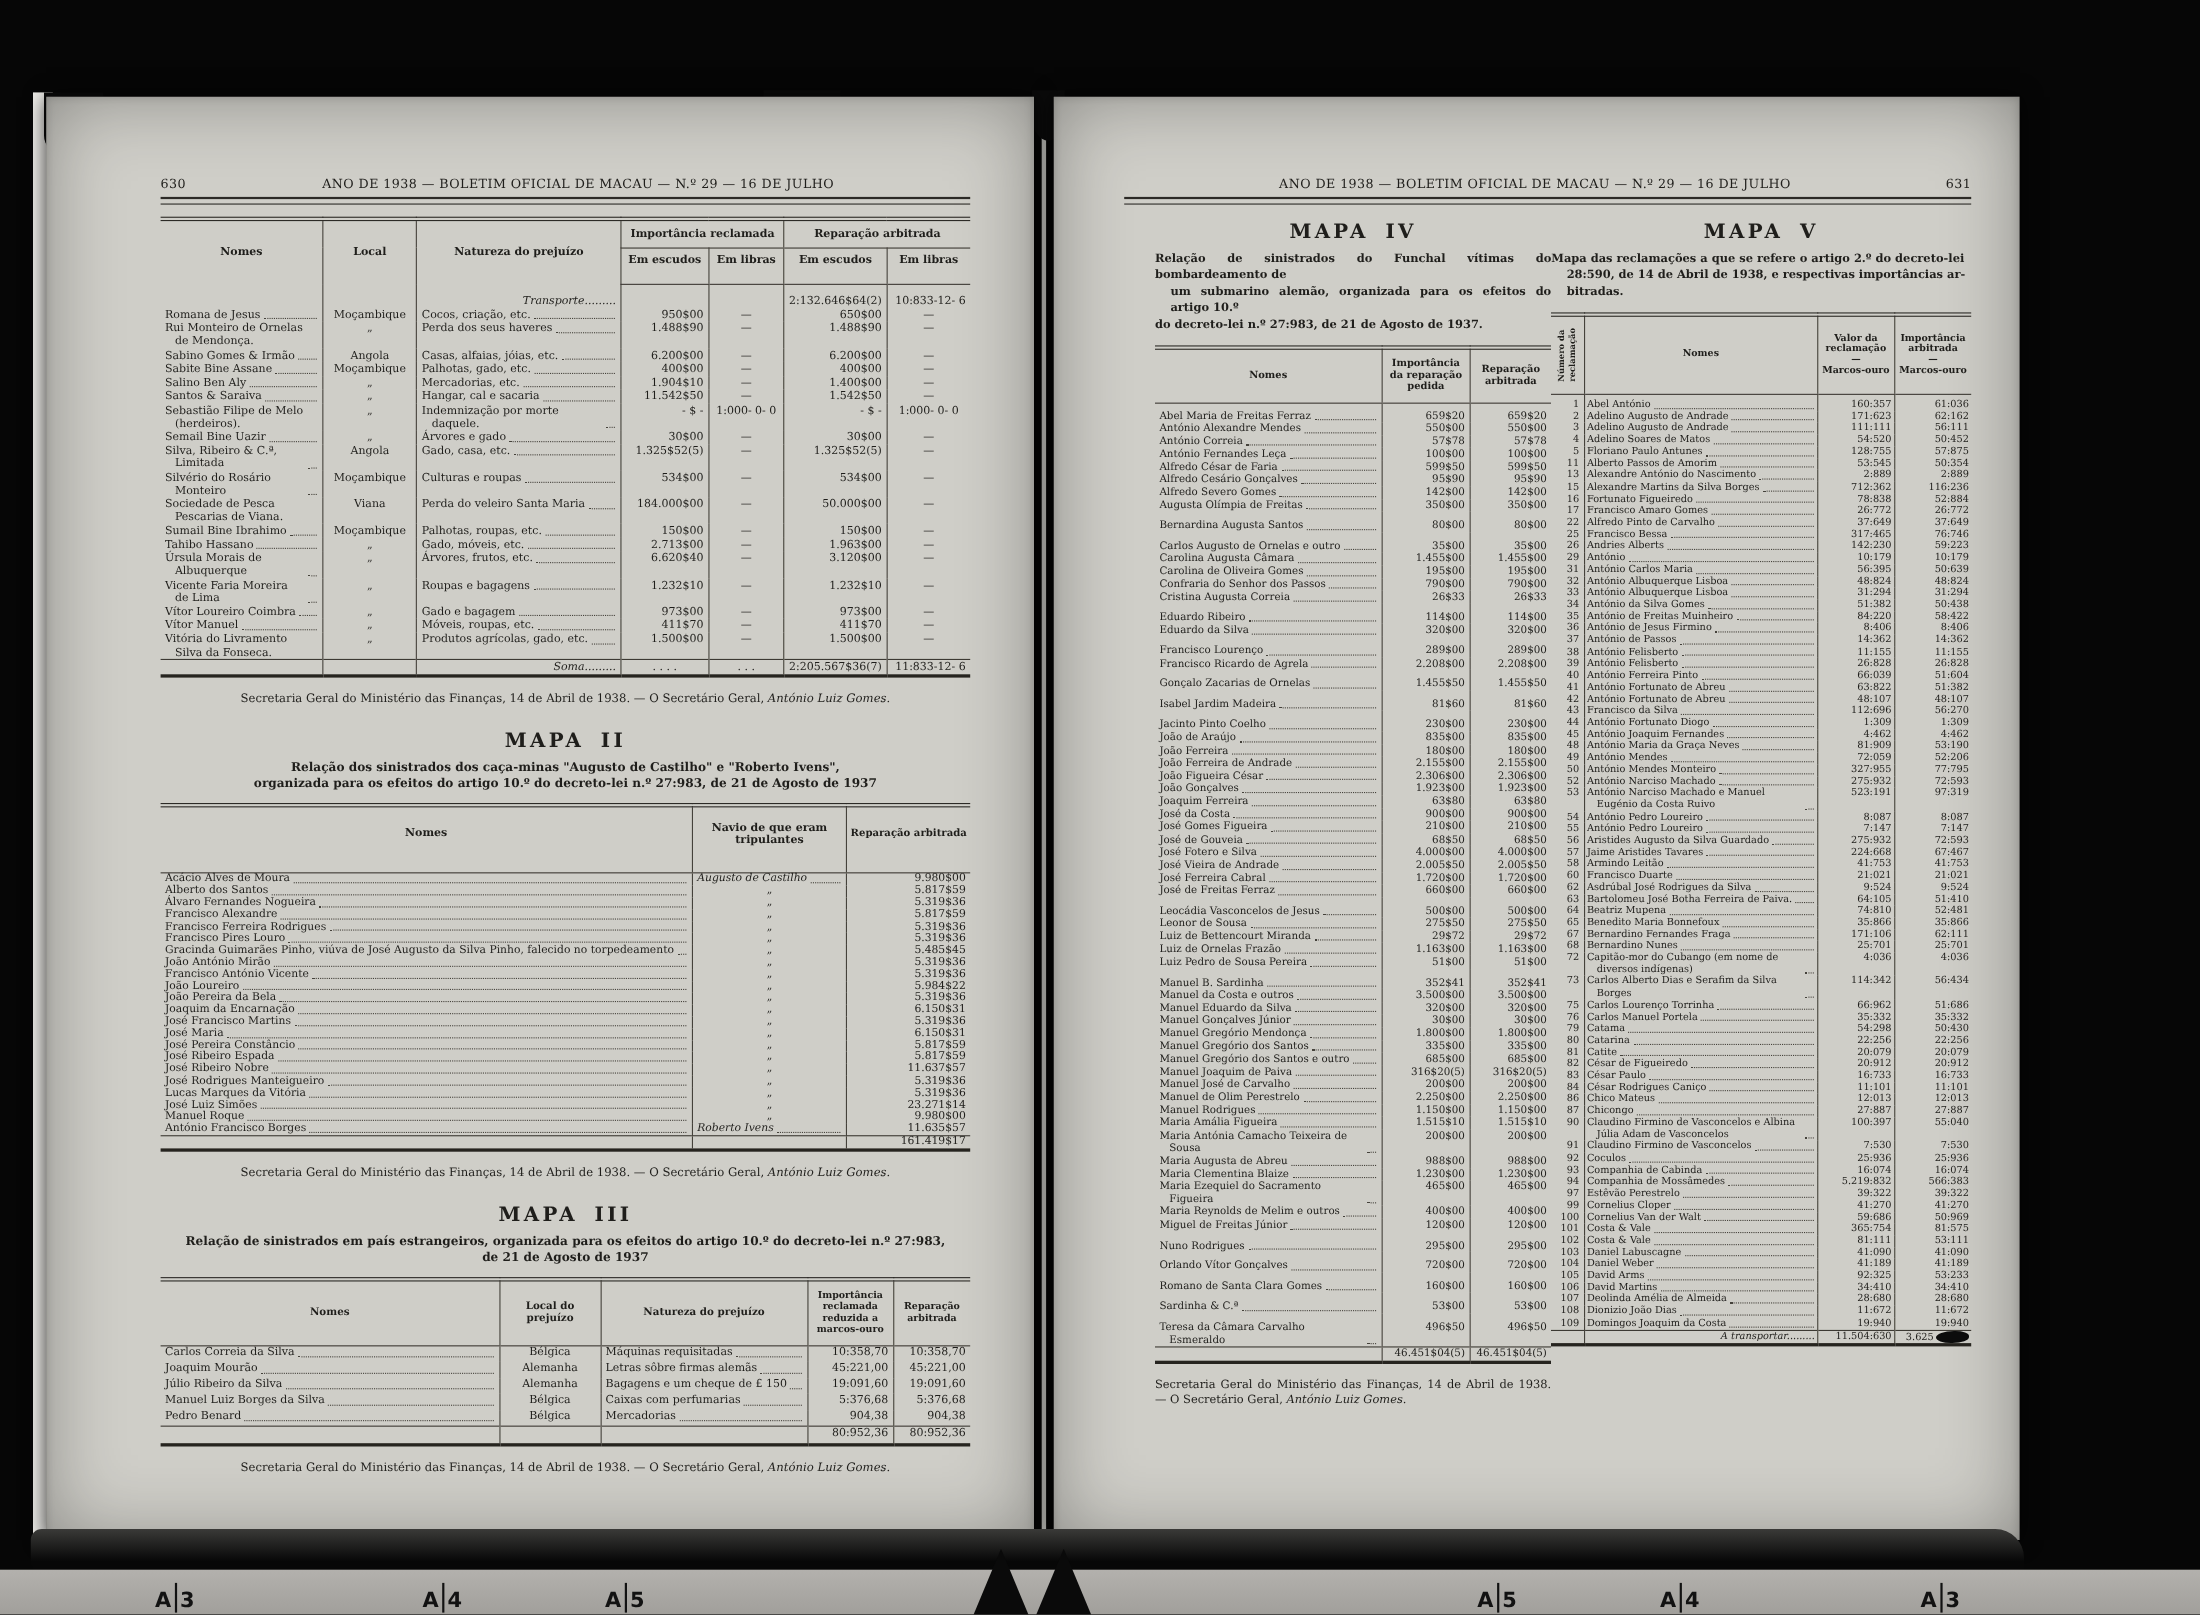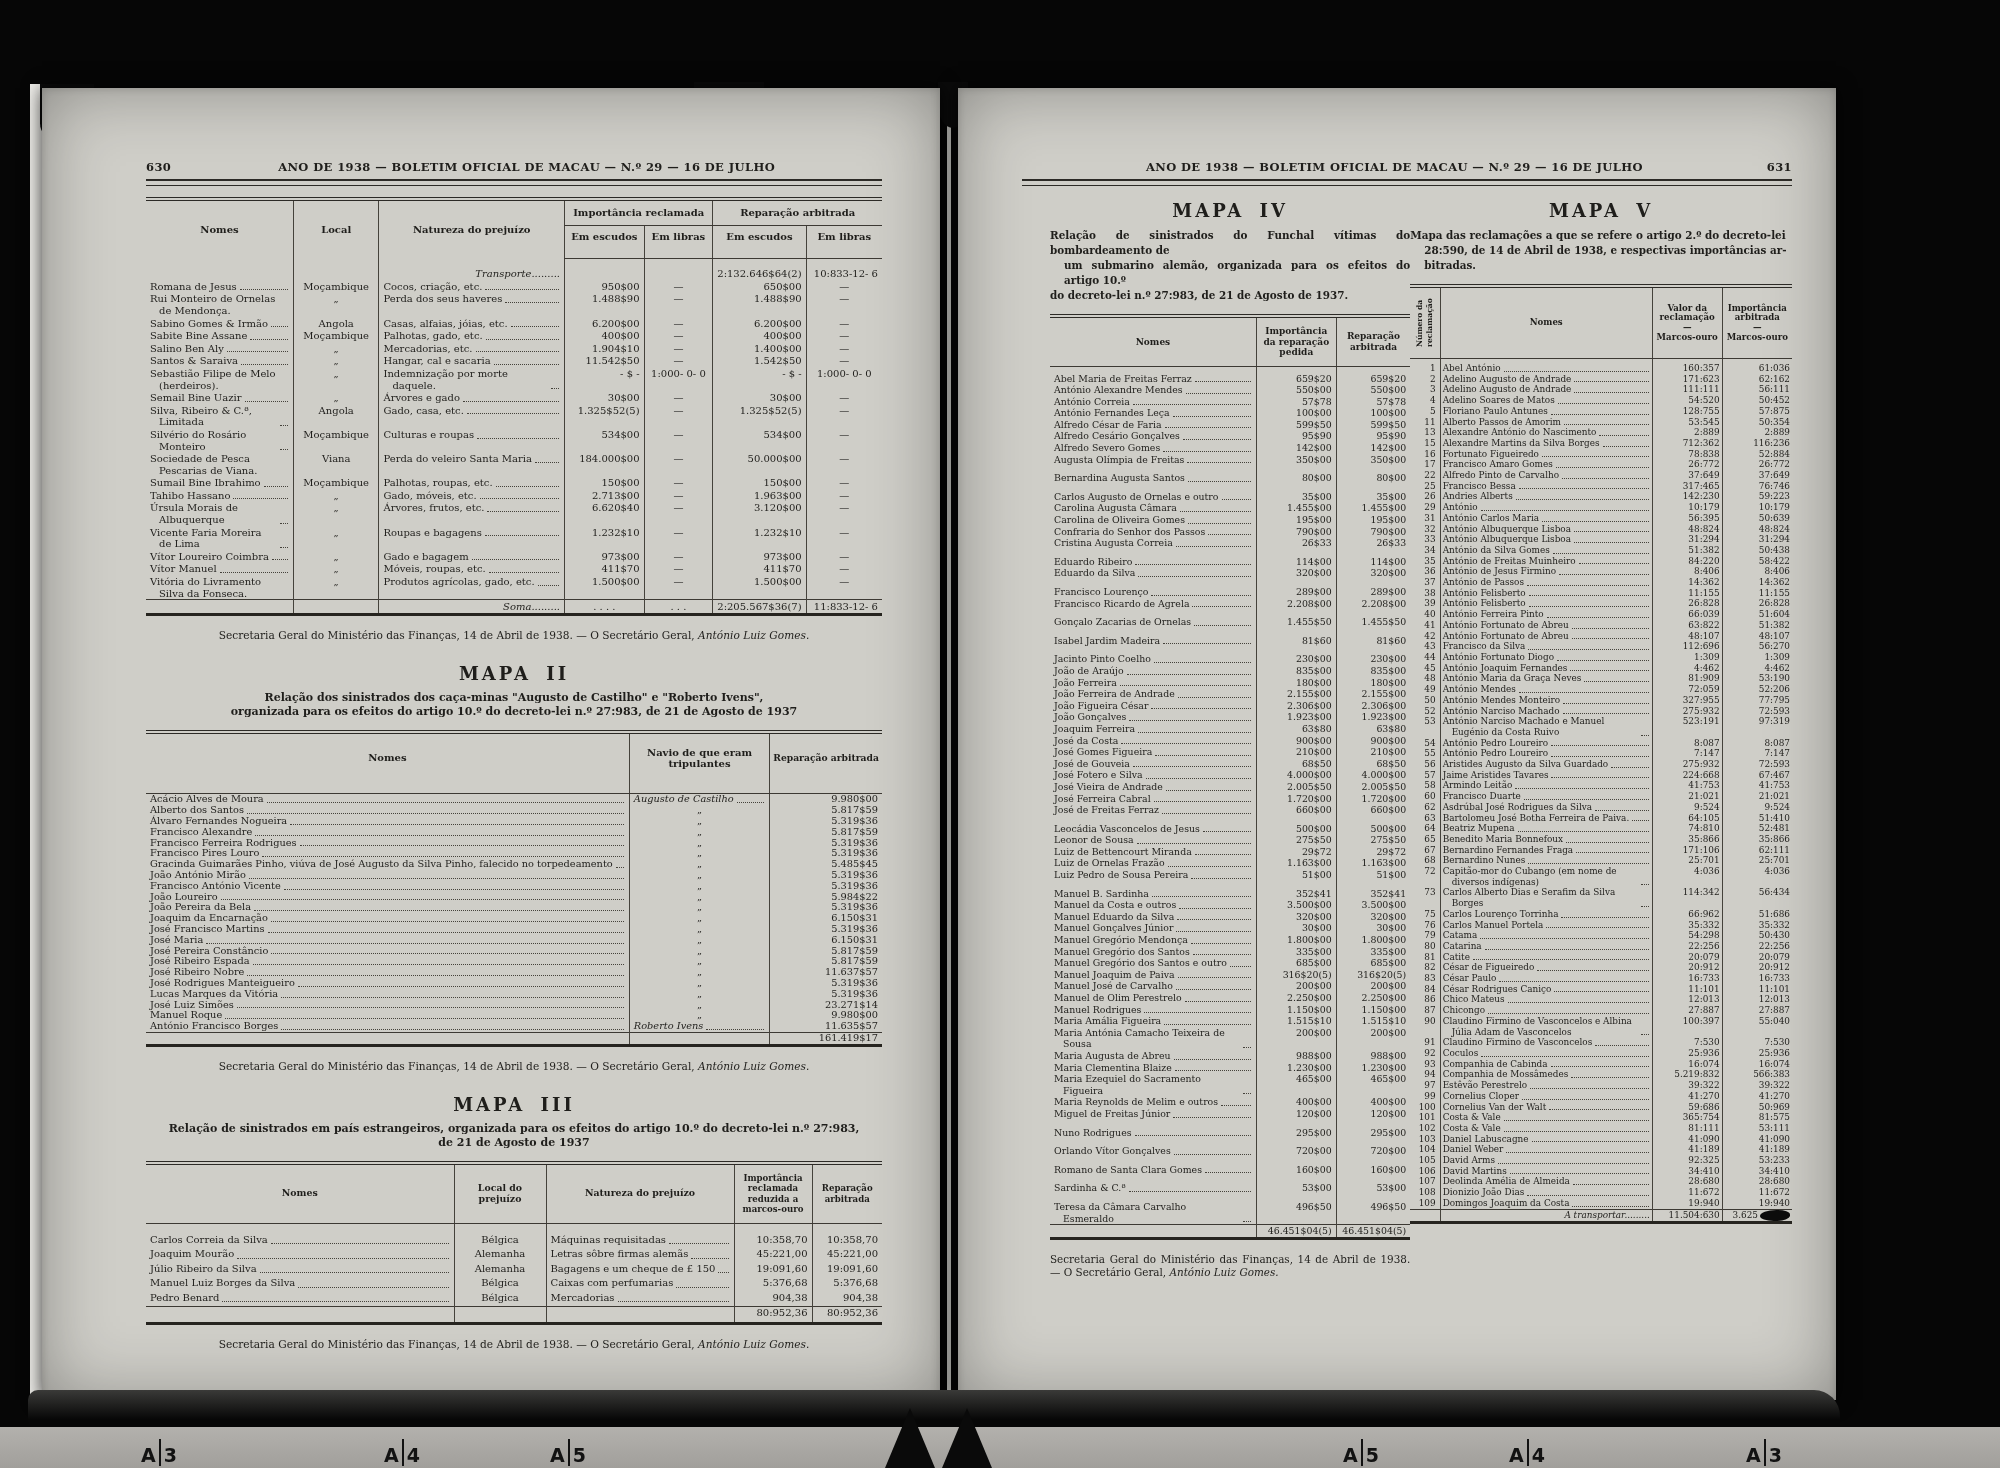--- a/index.html
+++ b/index.html
@@ -29,7 +29,7 @@
   #page-right{left:958px;width:878px;}
   .page-inner{position:absolute;left:104px;top:72px;width:736px;}
   #page-right .page-inner{left:64px;width:770px;}
-  .run-head{display:flex;align-items:flex-end;font-weight:bold;font-size:11.5px;letter-spacing:.4px;}
+  .run-head{display:flex;align-items:flex-end;font-weight:normal;font-size:11.5px;letter-spacing:.4px;}
   .run-head .pn{font-size:11.5px;}
   .run-head .ht{flex:1;text-align:center;}
   .dbl-rule{height:4px;border-top:2px solid #2c2a26;border-bottom:1px solid #2c2a26;margin-top:5px;}

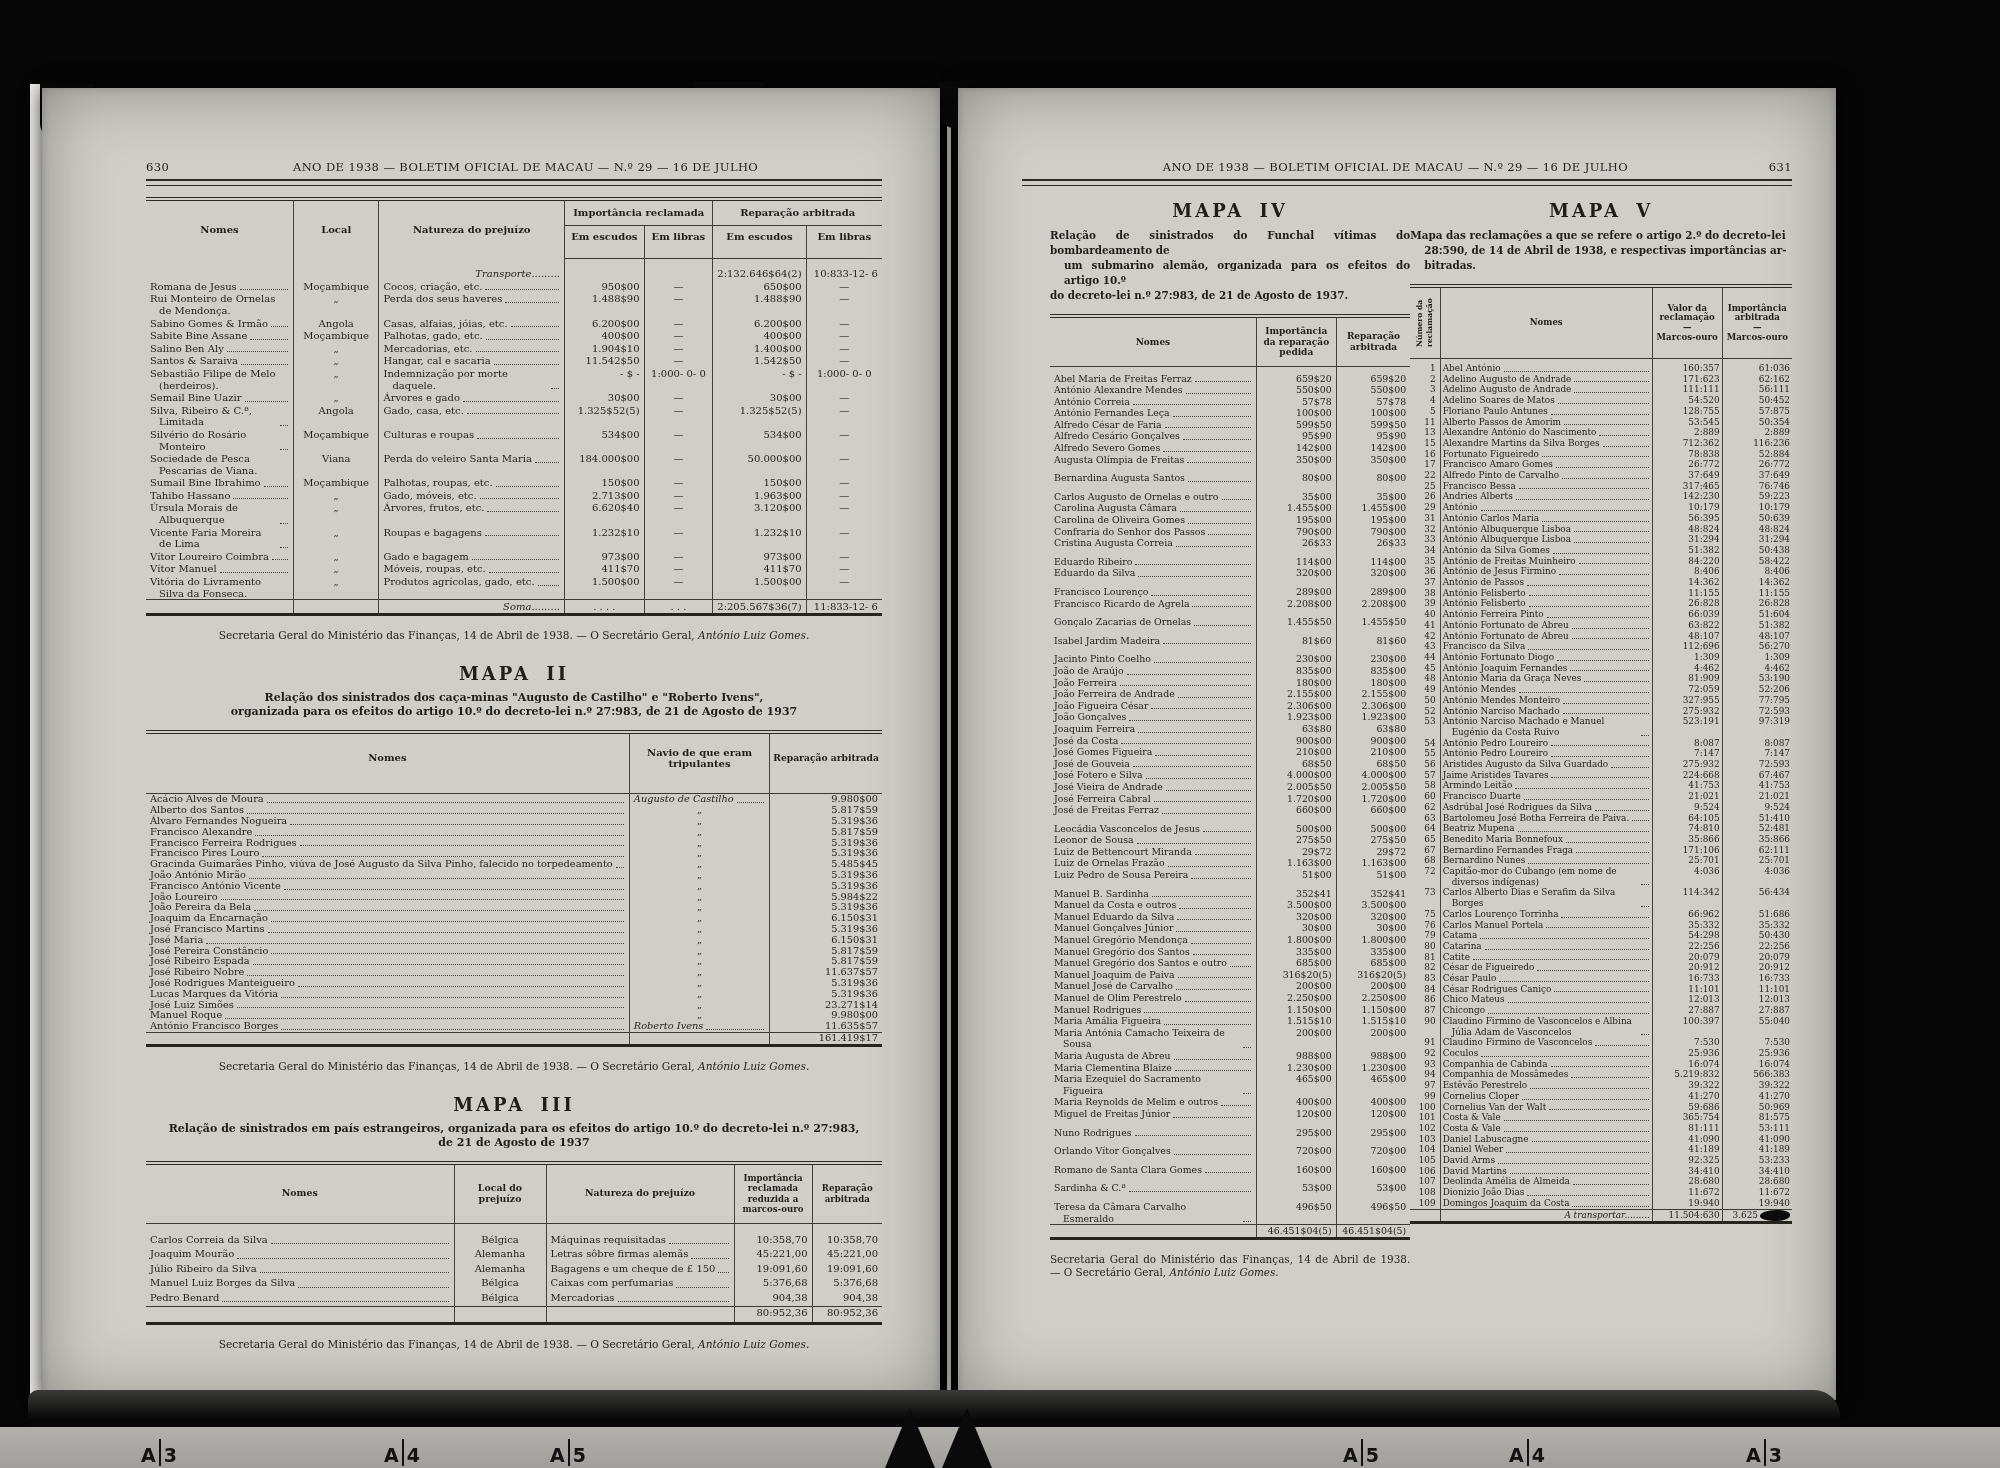--- a/index.html
+++ b/index.html
@@ -64,7 +64,7 @@
   
   #t3{font-size:10px;line-height:12.5px;}
   #t3 thead th{padding:8px 8px;font-size:9.4px;line-height:10.5px;margin-top:48px;}
-  #t3 tbody tr:first-child td{padding-top:10px;}
+  #t3 tbody tr:first-child td{}
   #t3 tbody td{padding-bottom:2px;}
   
   #t4{font-size:9.4px;line-height:11.6px;}

